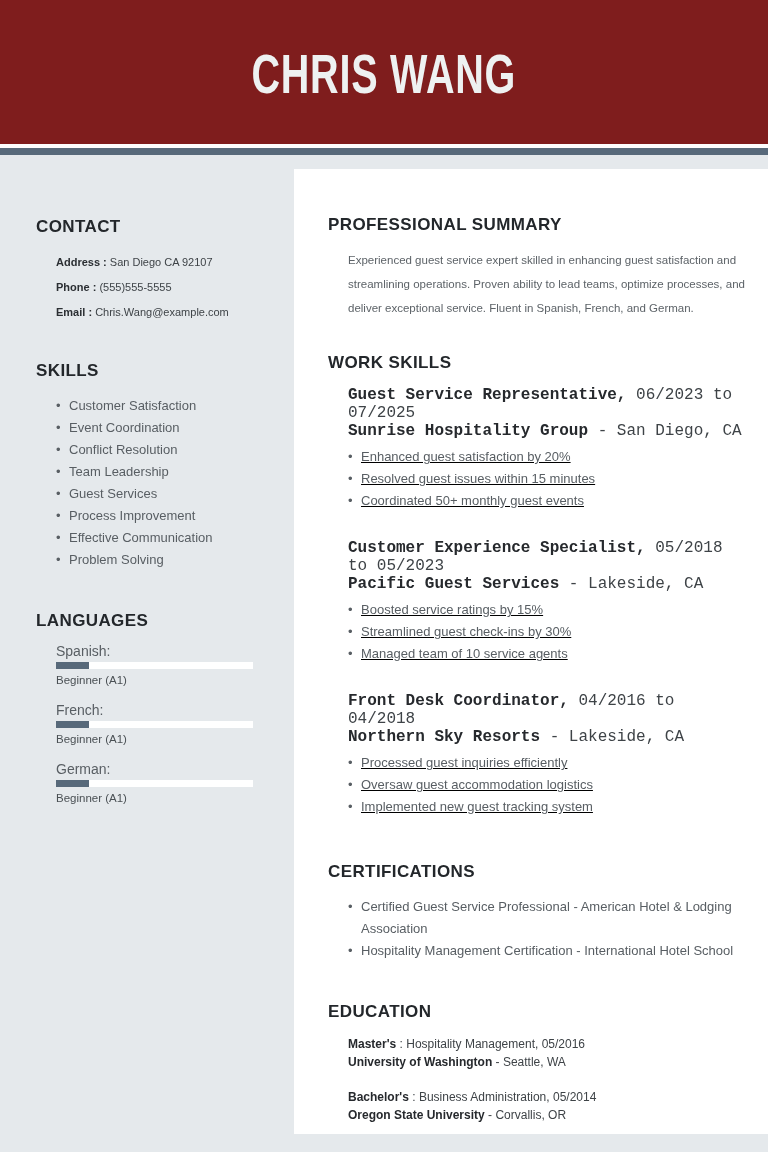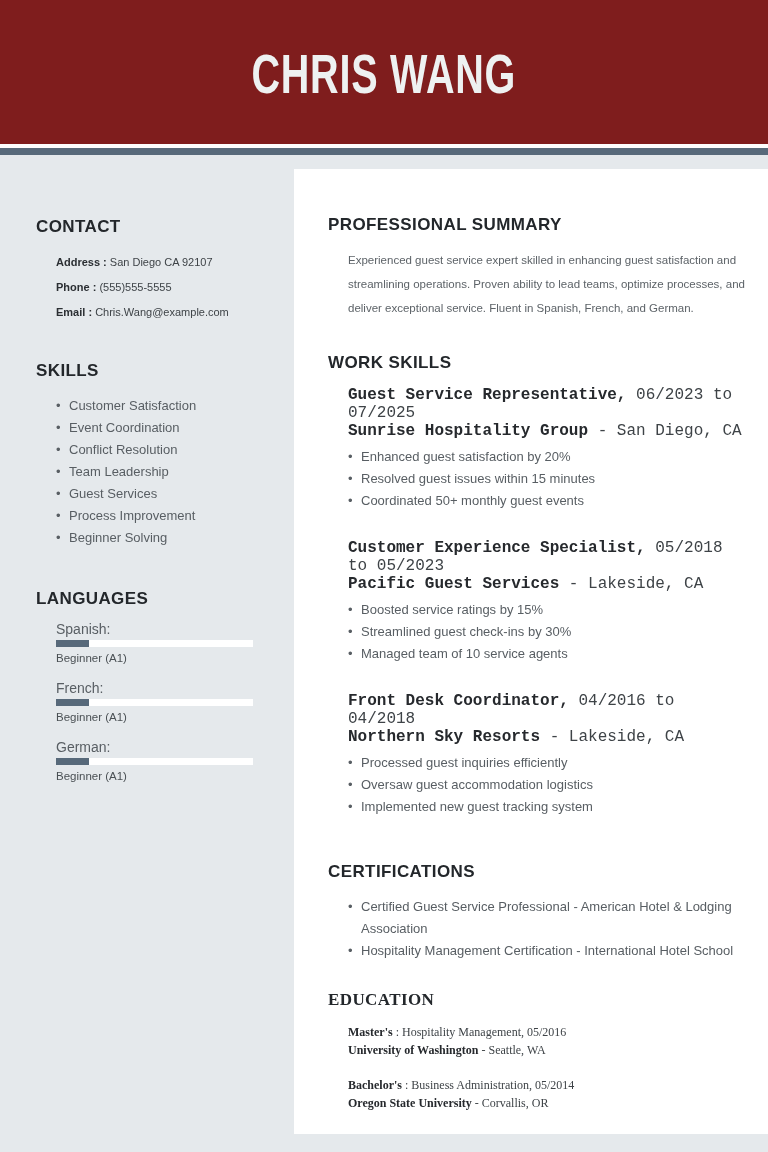--- a/index.html
+++ b/index.html
@@ -103,7 +103,7 @@
   .job-entry:last-child { margin-bottom: 12px; }
   .job-line { font-size: 16px; color: #3e4347; line-height: 18px; font-family: Liberation Mono, monospace; }
   .bold-dark { font-weight: 700; color: #26292d; }
-  .job-bullets { margin-top: 6px; }
+  .job-bullets { margin-top: 6px; text-decoration: underline; }
 
   .certifications-section { margin-top: 44px; }
   .certifications-section ul { margin-top: 14px; }

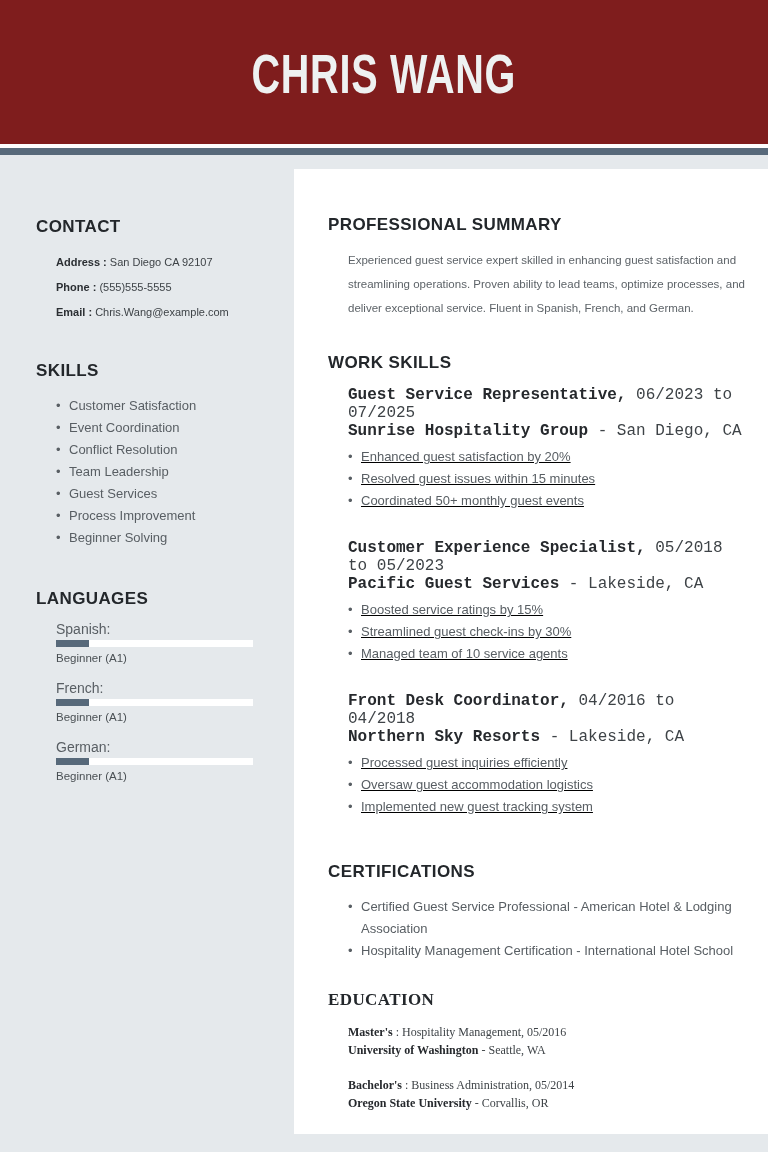--- a/index.html
+++ b/index.html
@@ -153,6 +153,7 @@
         <li class="bullet">Team Leadership</li>
         <li class="bullet">Guest Services</li>
         <li class="bullet">Process Improvement</li>
+        <li class="bullet">Effective Communication</li>
         <li class="bullet">Beginner Solving</li>
       </ul>
     </div>

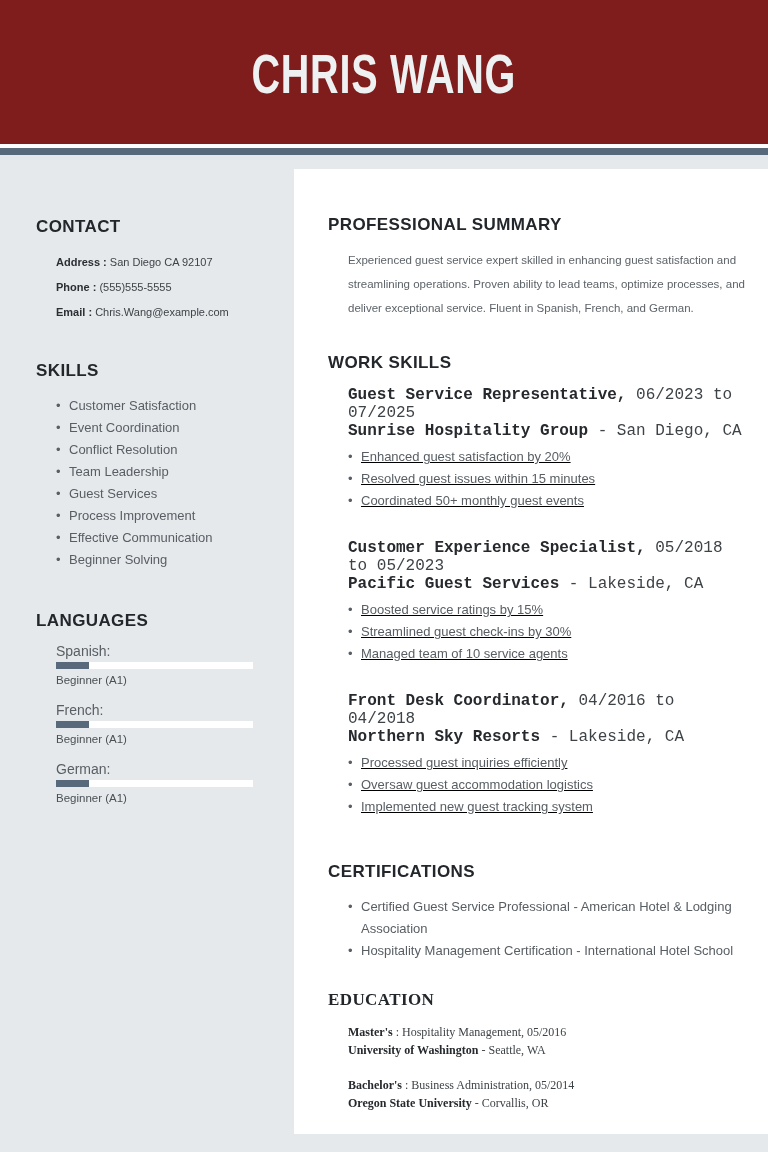--- a/index.html
+++ b/index.html
@@ -154,7 +154,7 @@
         <li class="bullet">Guest Services</li>
         <li class="bullet">Process Improvement</li>
         <li class="bullet">Effective Communication</li>
-        <li class="bullet">Beginner Solving</li>
+        <li class="bullet">Problem Solving</li>
       </ul>
     </div>
 

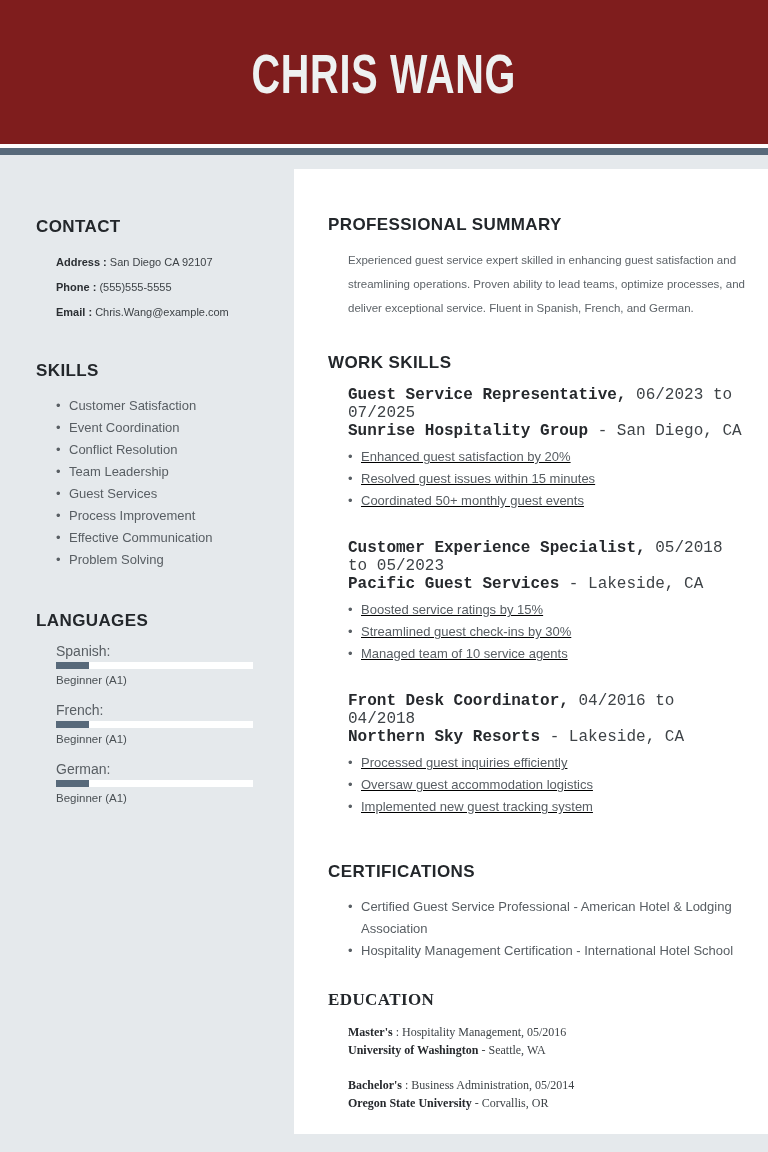--- a/index.html
+++ b/index.html
@@ -108,7 +108,7 @@
   .certifications-section { margin-top: 44px; }
   .certifications-section ul { margin-top: 14px; }
 
-  .education-section { margin-top: 28px; font-family: Liberation Serif, serif; }
+  .education-section { margin-top: 40px; }
   .education-entry { margin-top: 13px; margin-bottom: 17px; }
   .edu-line { font-size: 12px; color: #3e4347; line-height: 18px; }
 </style>

